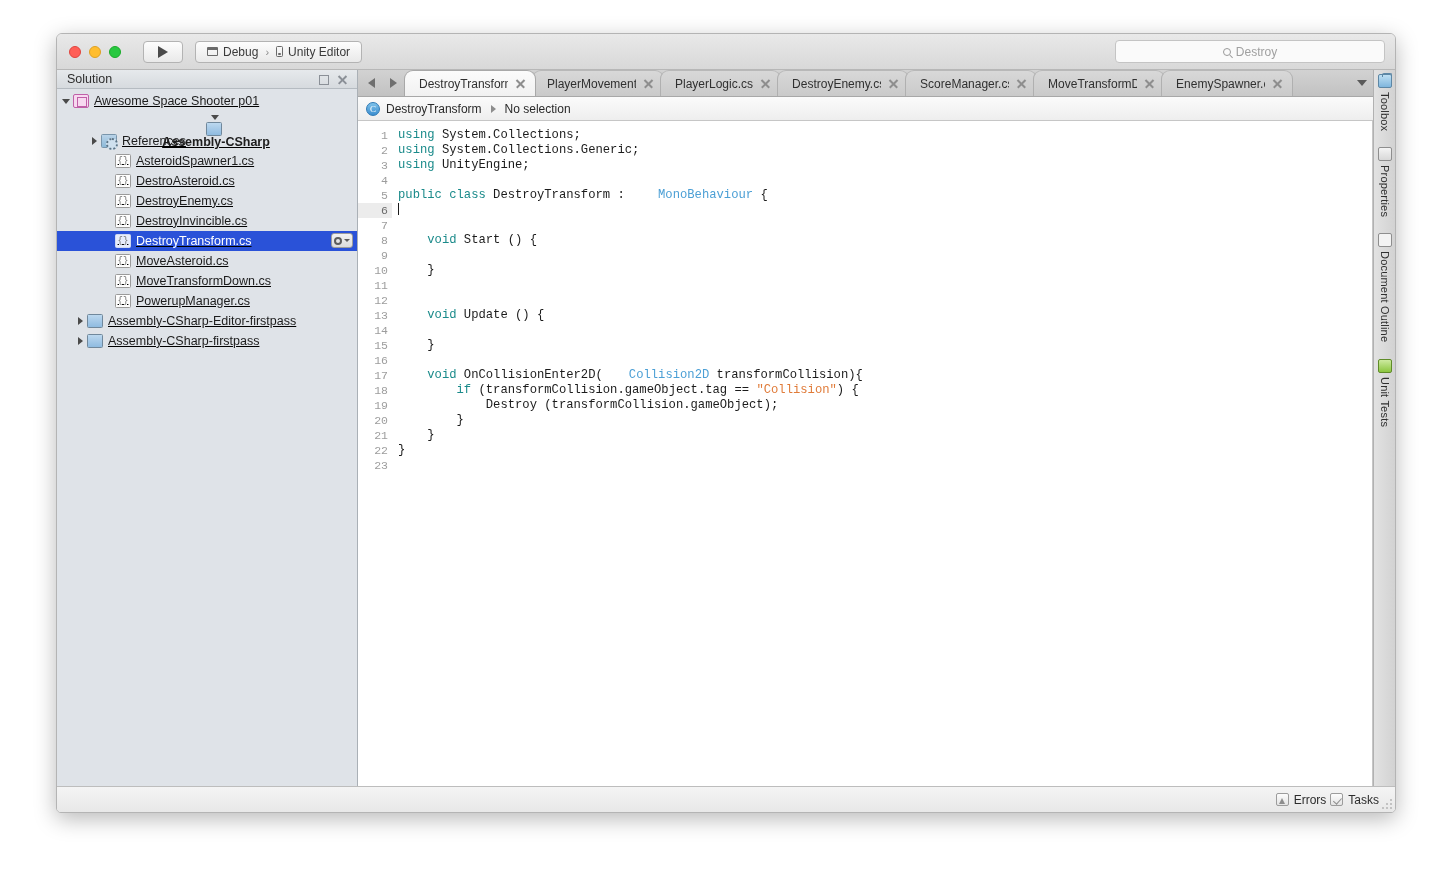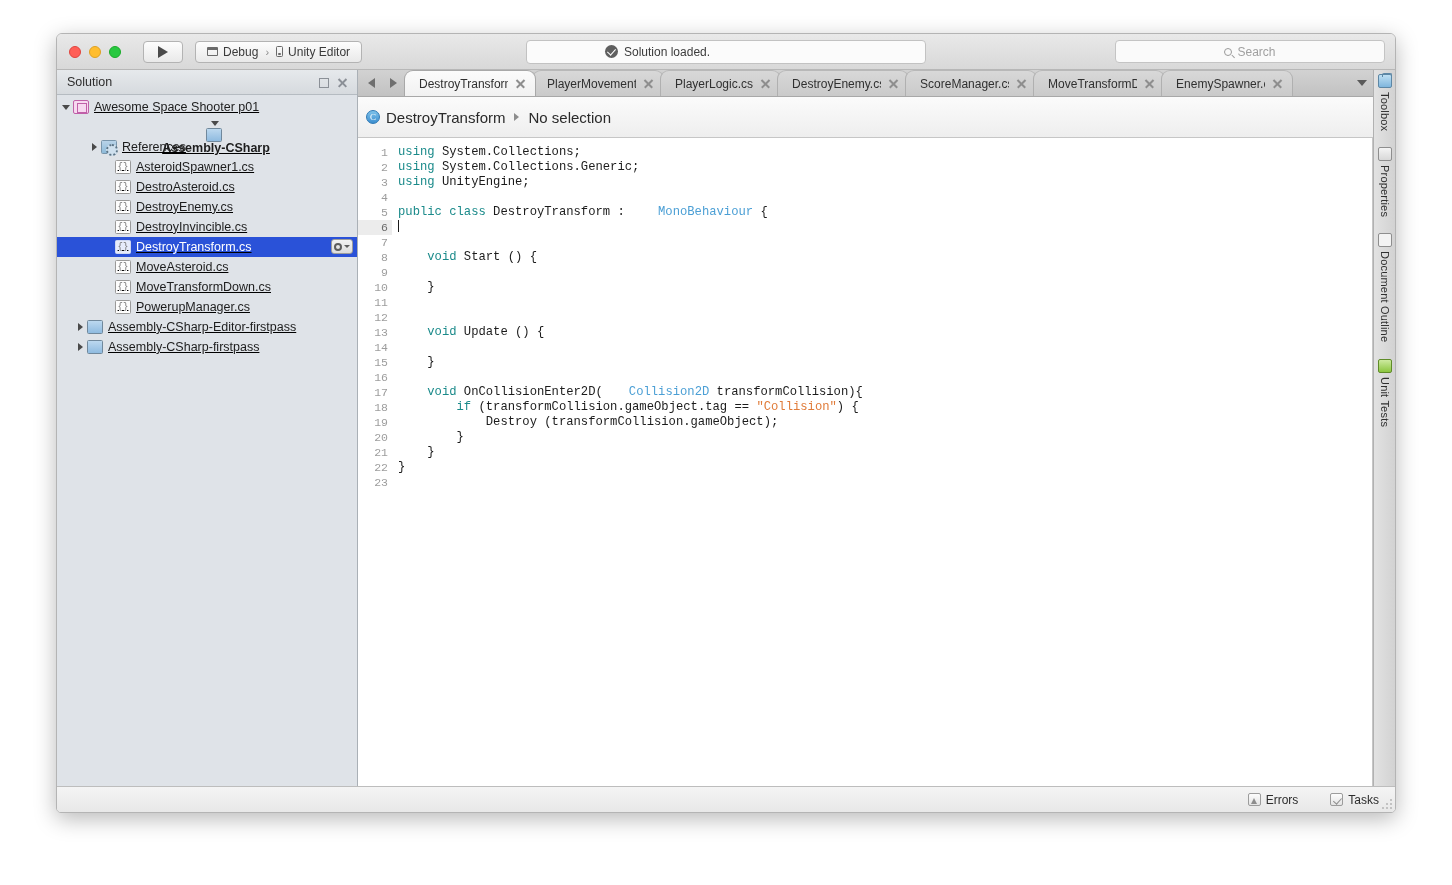--- a/index.html
+++ b/index.html
@@ -443,10 +443,6 @@
       <span>Unity Editor</span>
     </div>
 
-    <div id="status-pill">
-      <span class="check-badge"></span>
-      <span>Solution loaded.</span>
-    </div>
 
     <div id="search-box">
       <span class="mag"></span>

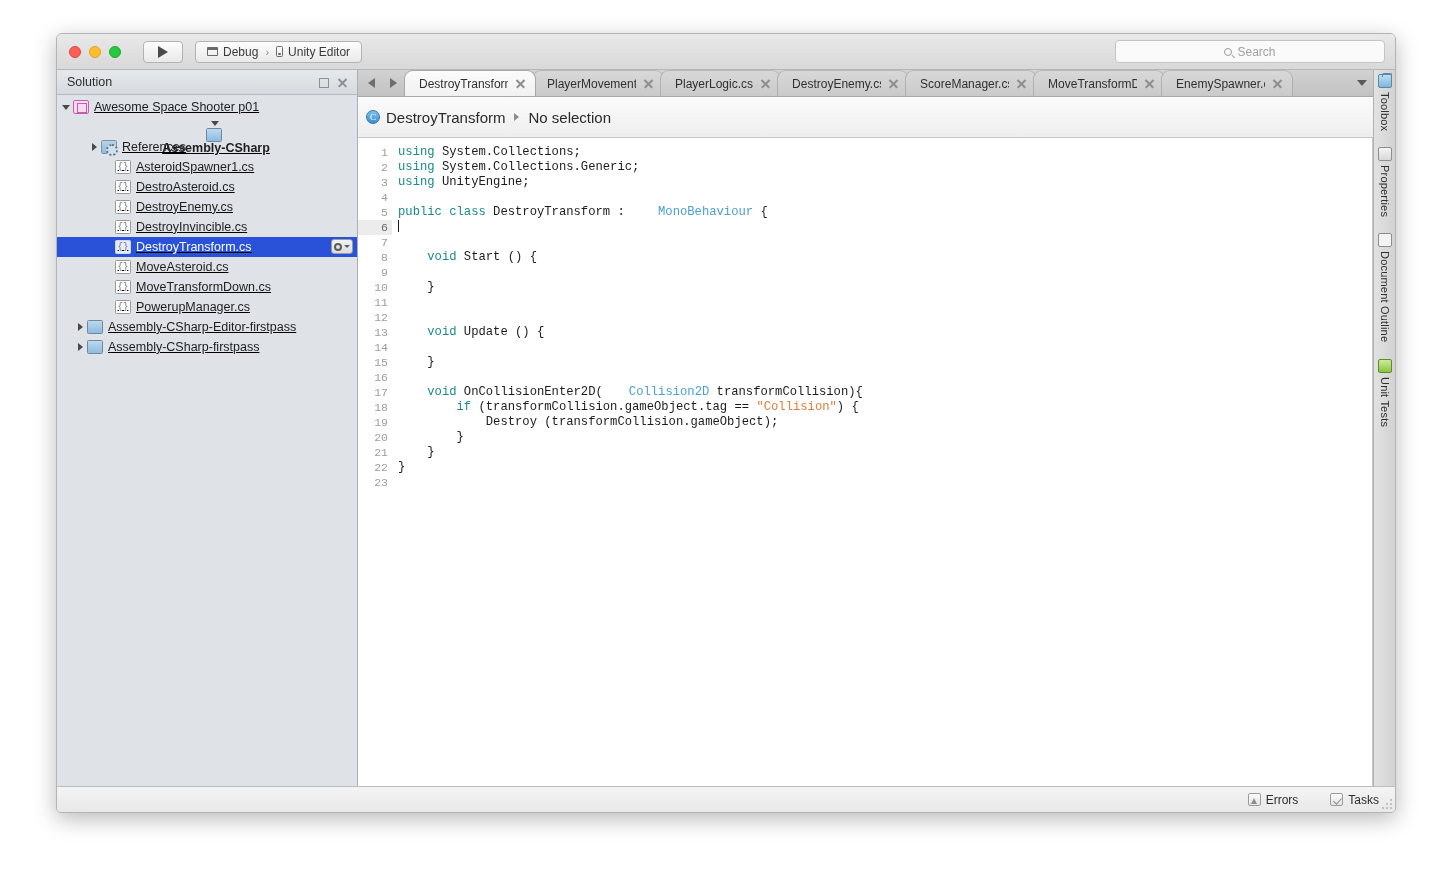--- a/index.html
+++ b/index.html
@@ -446,7 +446,7 @@
 
     <div id="search-box">
       <span class="mag"></span>
-      <span id="search-ph">Search</span>
+      <span id="search-ph">Destroy</span>
     </div>
   </div>
 

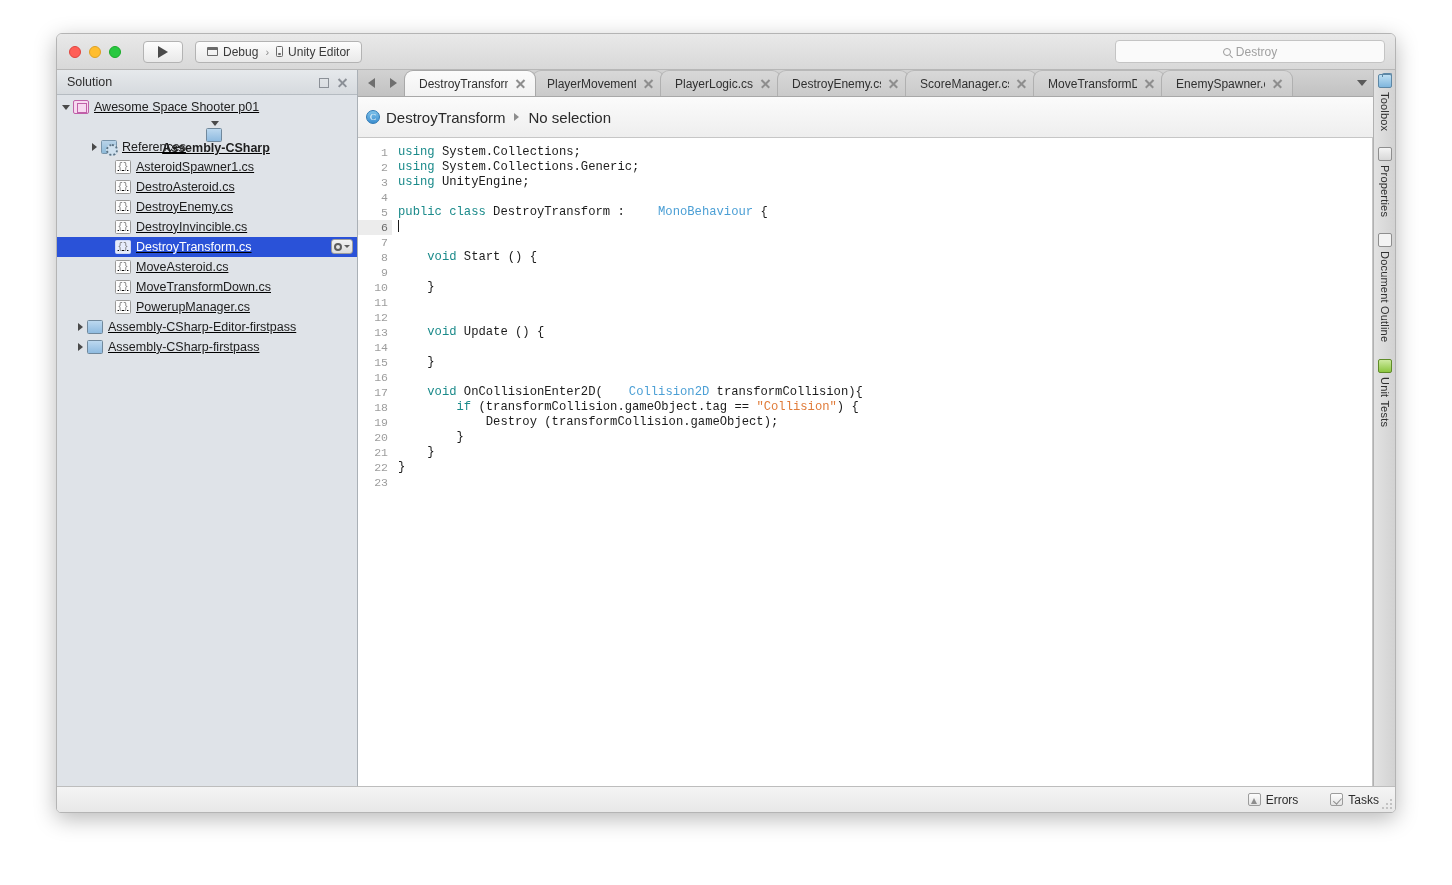--- a/index.html
+++ b/index.html
@@ -136,7 +136,7 @@
     flex: none;
   }
   #sol-header {
-    height: 25px;
+    height: 19px;
     background: linear-gradient(to bottom,#e6e9ec,#d6dade);
     border-bottom: 1px solid #b5bbc1;
     display: flex; align-items: center;

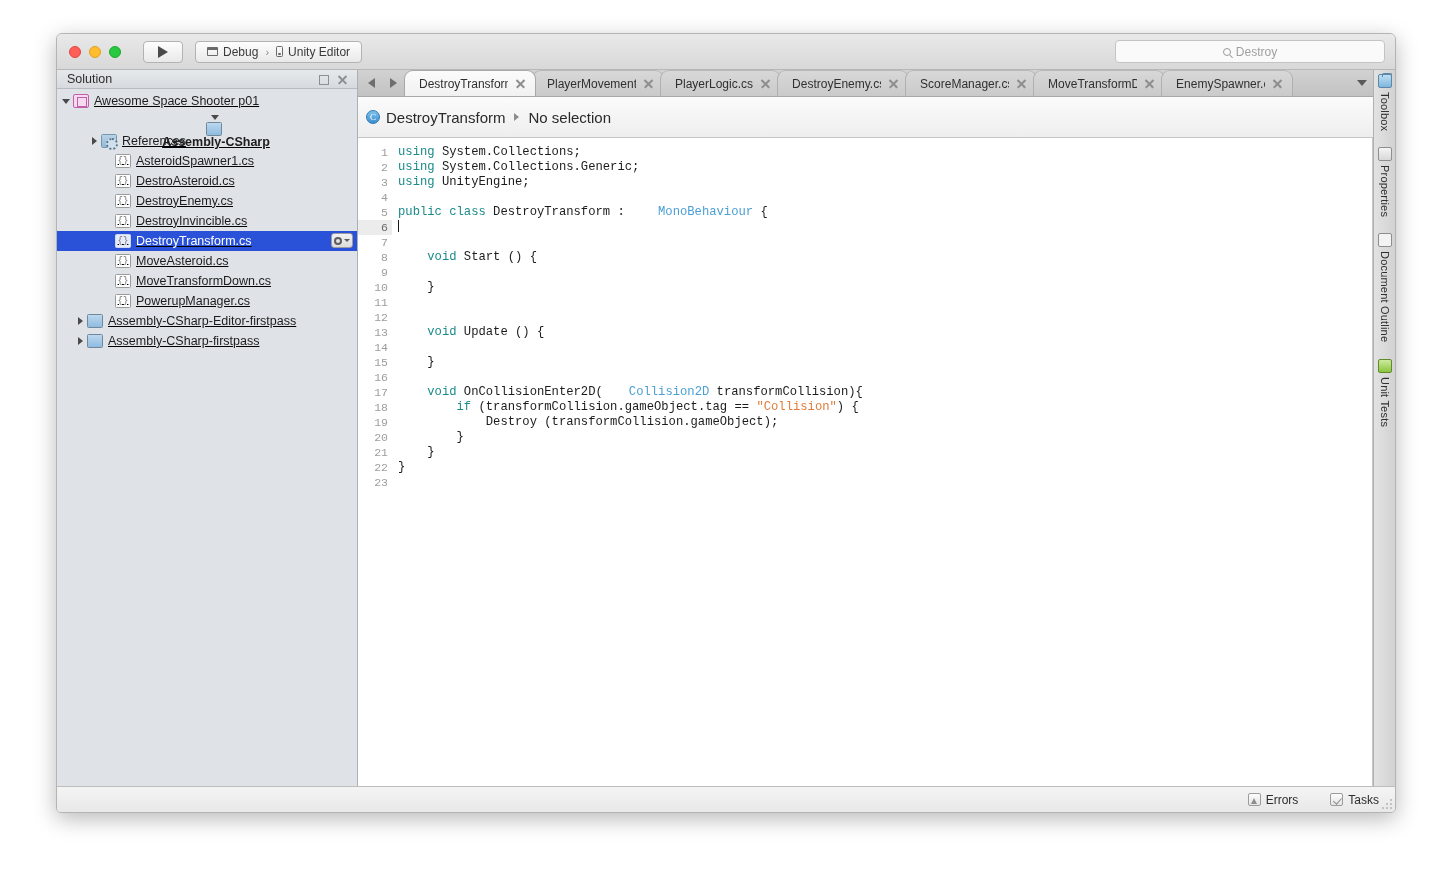--- a/index.html
+++ b/index.html
@@ -298,12 +298,12 @@
   }
 
   #breadcrumb {
-    height: 41px;
+    height: 24px;
     background: linear-gradient(to bottom,#fbfbfb,#eeeeee);
     border-bottom: 1px solid #c6c6c6;
     display: flex; align-items: center;
     padding-left: 8px; gap: 6px;
-    font-size: 15px; color: #2a2a2a;
+    font-size: 12px; color: #2a2a2a;
     flex: none;
   }
   .bc-icon {

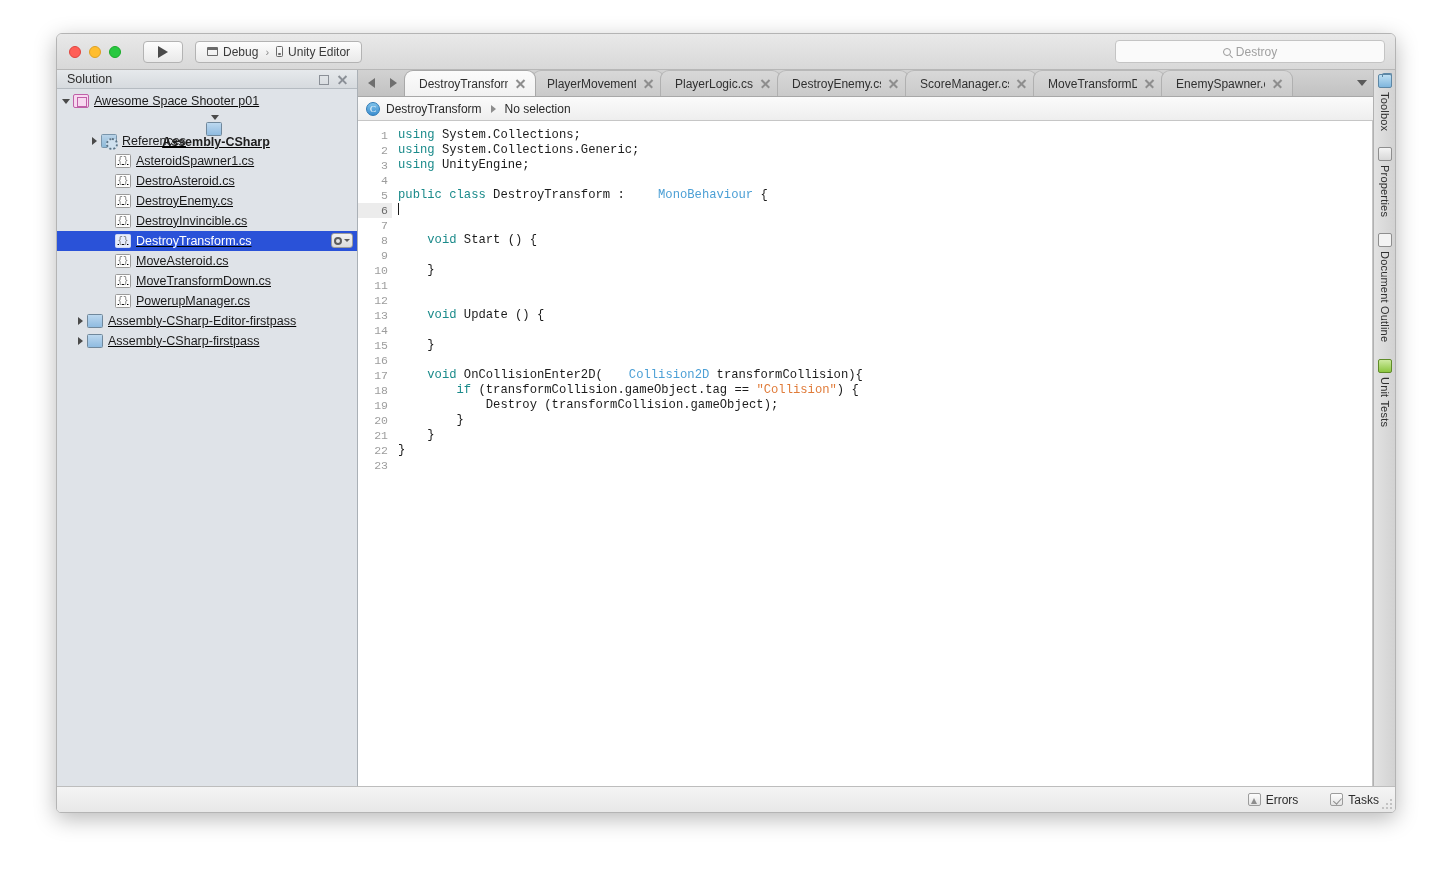--- a/index.html
+++ b/index.html
@@ -391,7 +391,7 @@
     background: linear-gradient(to bottom,#f4f4f4,#e8e8e8);
     border-top: 1px solid #bdbdbd;
     display: flex; align-items: center; justify-content: flex-end;
-    padding-right: 16px; gap: 32px;
+    padding-right: 16px; gap: 4px;
   }
   .sb-item { display:flex; align-items:center; gap:5px; font-size:12px; color:#2c2c2c; }
   .sb-box {

